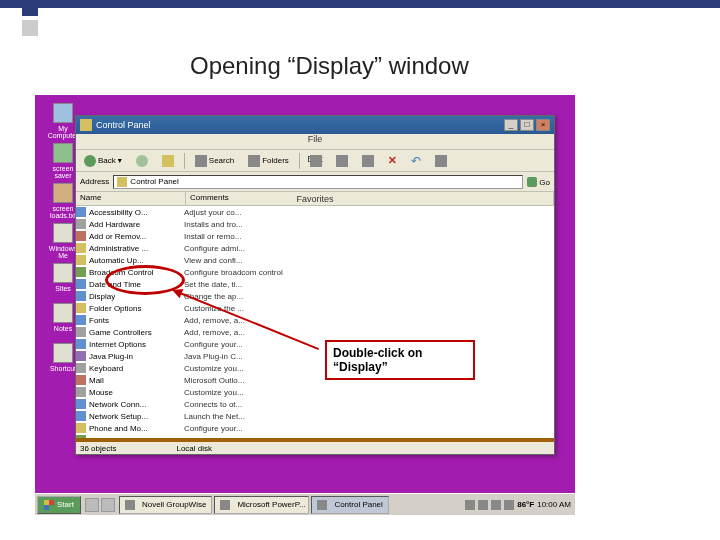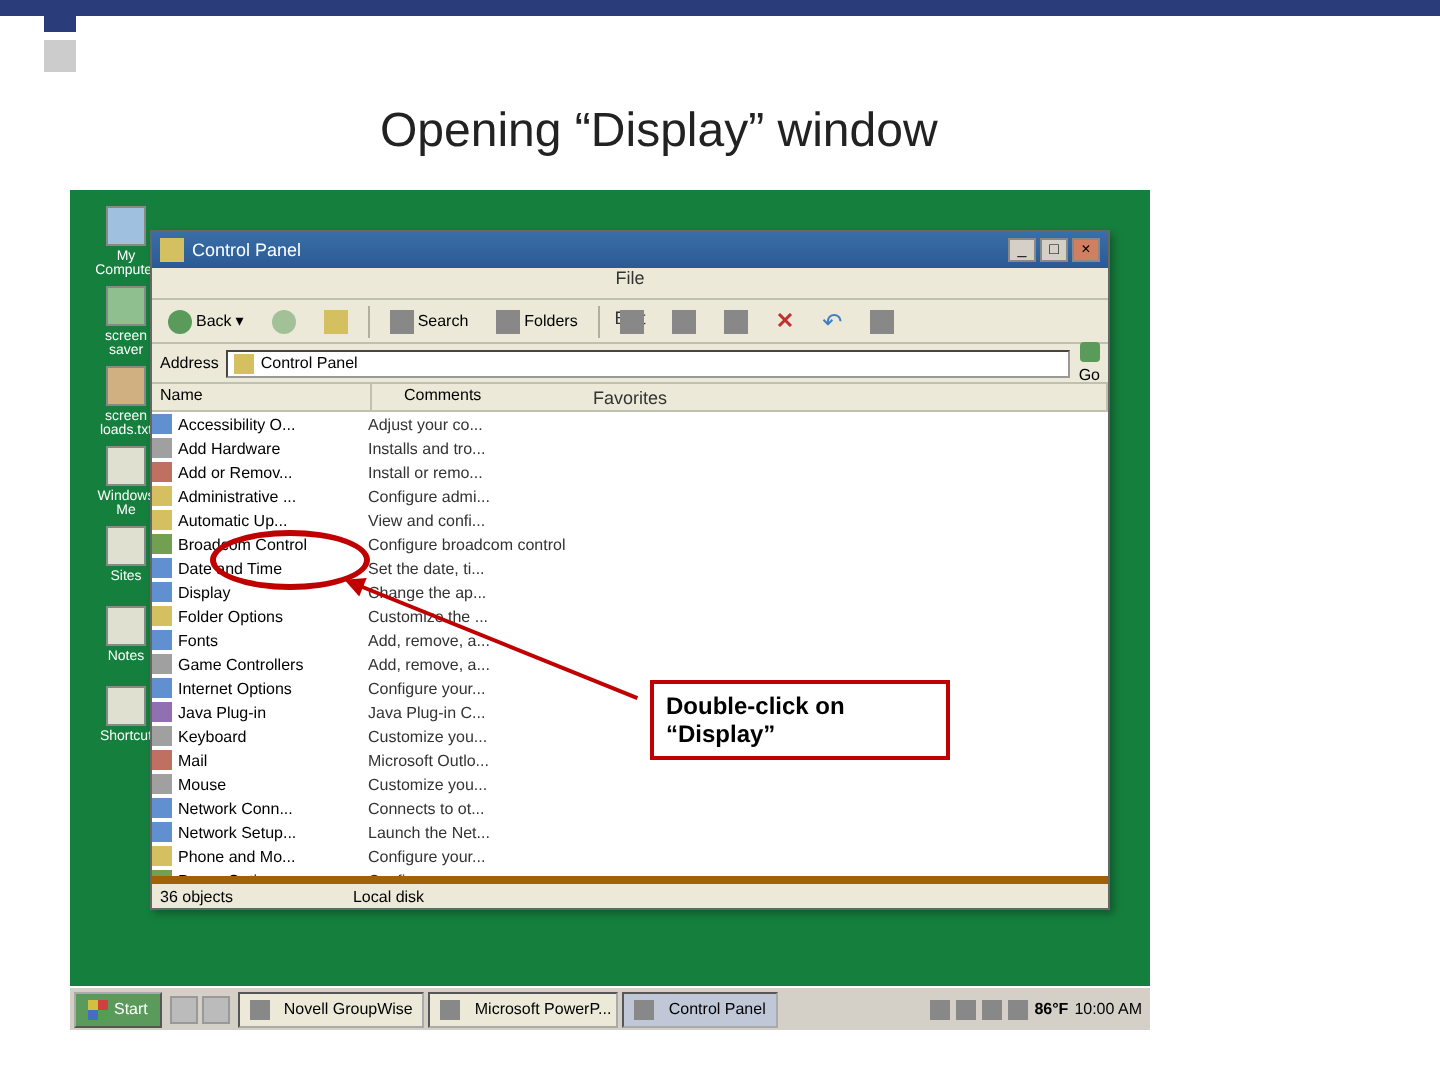--- a/index.html
+++ b/index.html
@@ -8,7 +8,7 @@
   .slide-header::before { content: ""; position: absolute; left: 22px; top: -8px; width: 16px; height: 16px; background: #2a3d7a; }
   .slide-header::after { content: ""; position: absolute; left: 22px; top: 12px; width: 16px; height: 16px; background: #ccc; }
   .slide-title { position: absolute; top: 52px; left: 190px; font-size: 24px; color: #222; }
-  .desktop { position: absolute; top: 95px; left: 35px; width: 540px; height: 420px; background: #15803d; overflow: hidden; }
+  .desktop { position: absolute; top: 95px; left: 35px; width: 540px; height: 420px; background: #a21caf; overflow: hidden; }
   .desktop-icon { position: absolute; width: 40px; font-size: 7px; color: #fff; text-align: center; }
   .desktop-icon .ico { width: 20px; height: 20px; margin: 0 auto 2px; background: #e0e0d0; border: 1px solid #888; }
   .di1 { top: 8px; left: 8px; } .di1 .ico { background: #a0c0e0; }

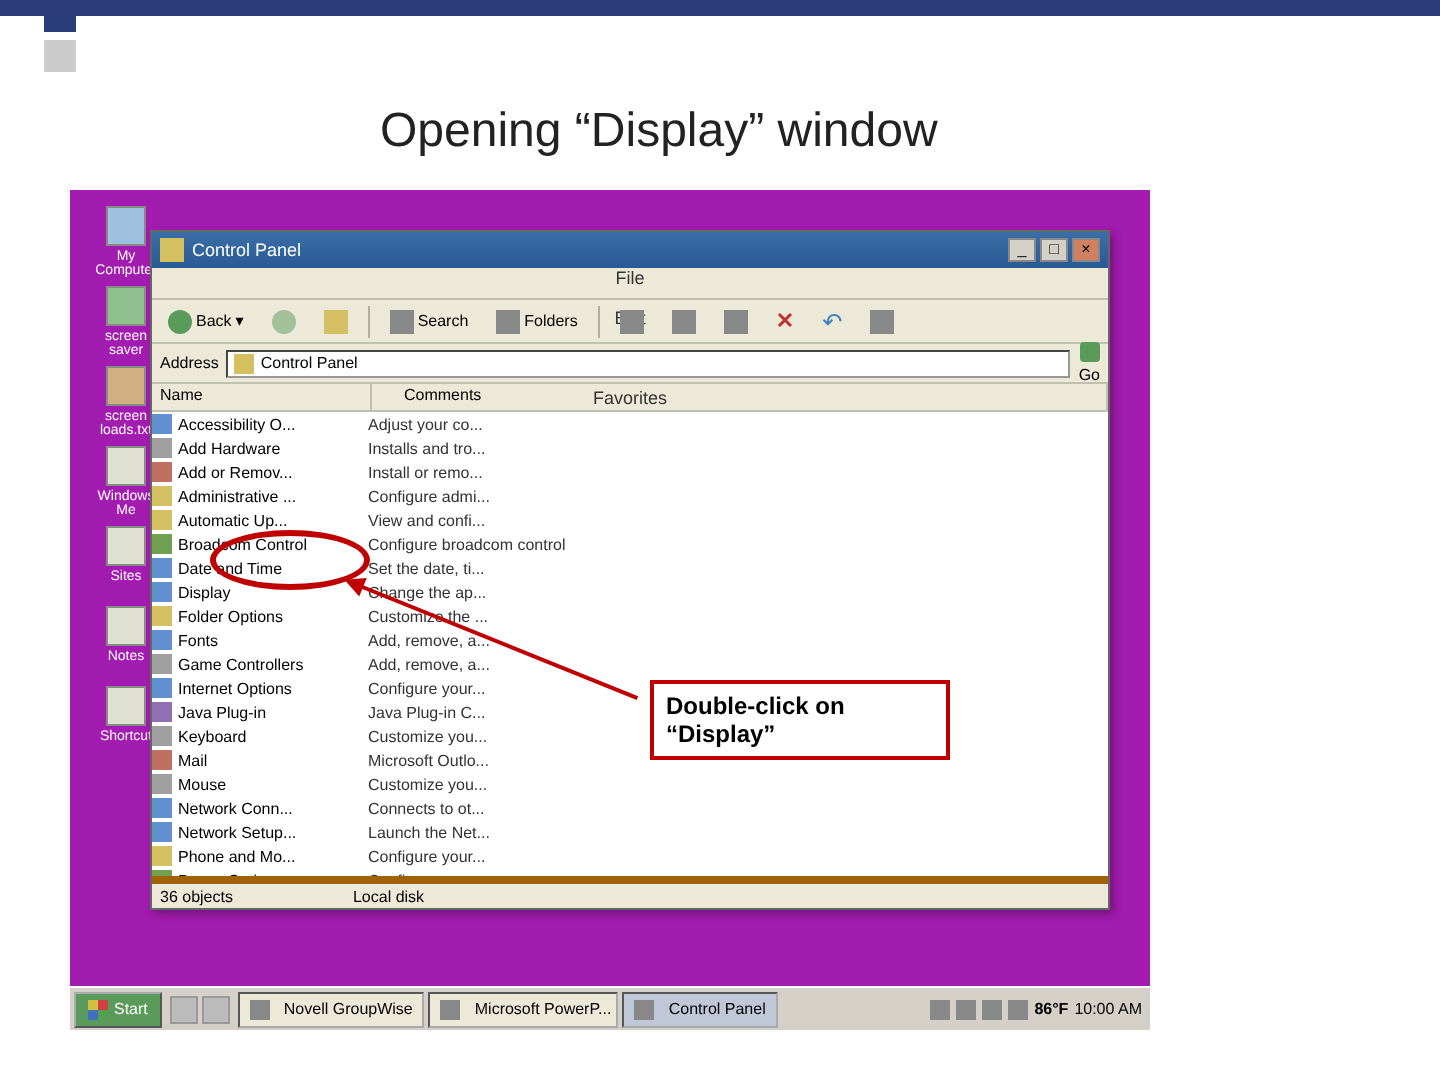--- a/index.html
+++ b/index.html
@@ -37,7 +37,7 @@
   .undo { color: #4080c0; font-size: 12px; }
   .addressbar { height: 20px; background: #ece9d8; display: flex; align-items: center; padding: 0 4px; gap: 4px; font-size: 8px; border-bottom: 1px solid #c0c0b0; }
   .addressbar .ainput { flex: 1; height: 14px; background: #fff; border: 1px inset #999; padding: 0 3px; display: flex; align-items: center; }
-  .gobtn { display: flex; align-items: flex-end; gap: 2px; flex-direction: column; }
+  .gobtn { display: flex; align-items: flex-end; gap: 2px; }
   .gobtn .goarr { width: 10px; height: 10px; background: #5a9a5a; border-radius: 2px; }
   .listhdr { height: 14px; background: #ece9d8; display: flex; font-size: 8px; border-bottom: 1px solid #c0c0b0; gap: 12px; }
   .listhdr div { border-right: 1px solid #c0c0b0; padding: 1px 4px; }

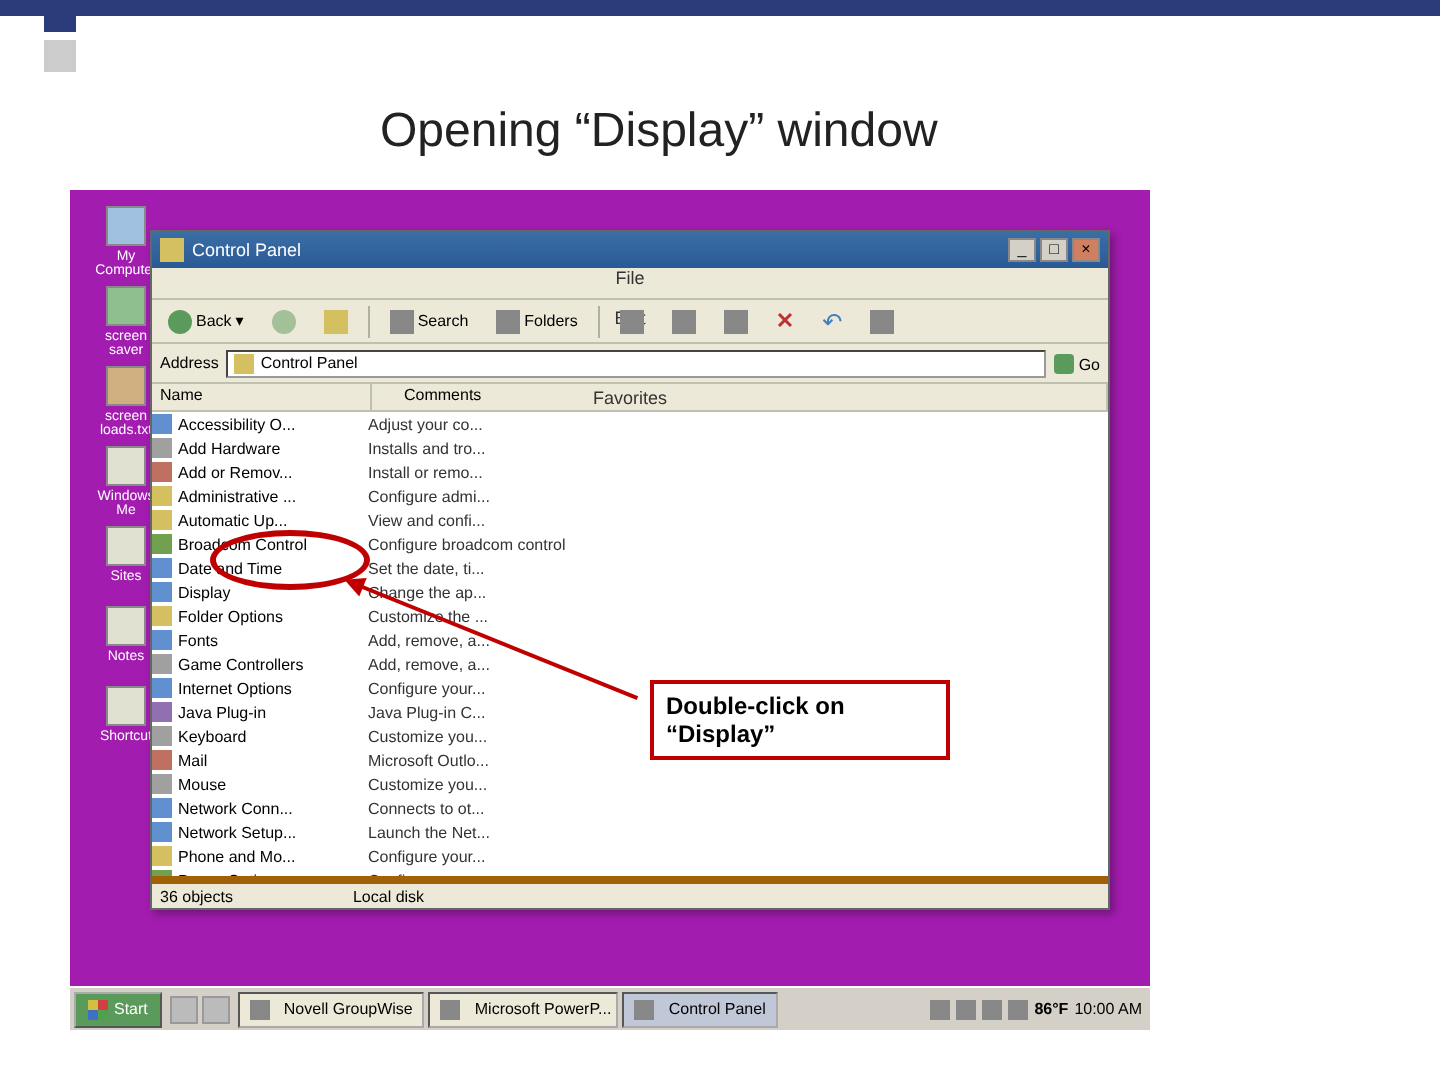--- a/index.html
+++ b/index.html
@@ -39,7 +39,7 @@
   .addressbar .ainput { flex: 1; height: 14px; background: #fff; border: 1px inset #999; padding: 0 3px; display: flex; align-items: center; }
   .gobtn { display: flex; align-items: flex-end; gap: 2px; }
   .gobtn .goarr { width: 10px; height: 10px; background: #5a9a5a; border-radius: 2px; }
-  .listhdr { height: 14px; background: #ece9d8; display: flex; font-size: 8px; border-bottom: 1px solid #c0c0b0; gap: 12px; }
+  .listhdr { height: 14px; background: #ece9d8; display: flex; font-size: 8px; border-bottom: 1px solid #c0c0b0; }
   .listhdr div { border-right: 1px solid #c0c0b0; padding: 1px 4px; }
   .col-name { width: 110px; } .col-comment { flex: 1; }
   .listarea { height: 232px; background: #fff; overflow: hidden; position: relative; }

